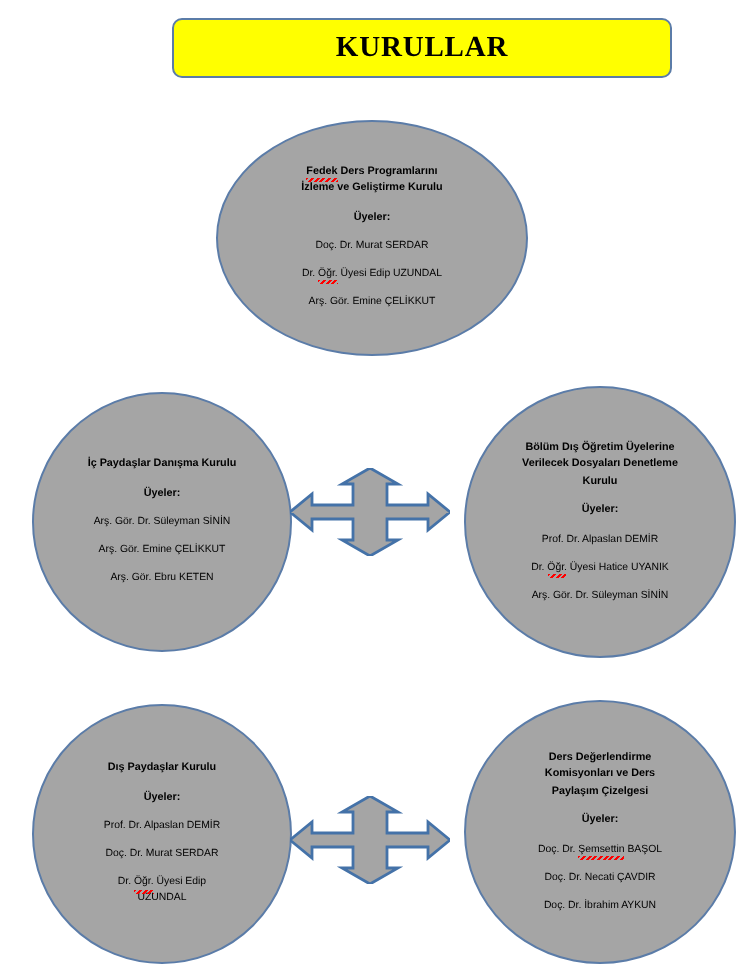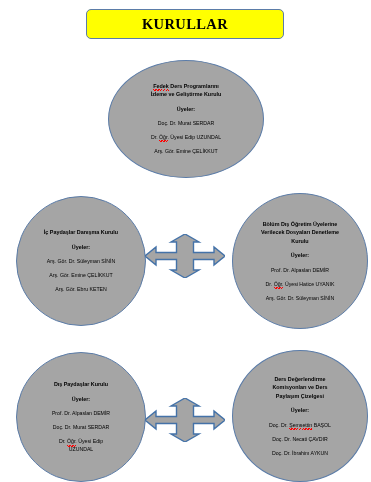--- a/index.html
+++ b/index.html
@@ -29,7 +29,7 @@
     position: absolute;
     left: 86px;
     top: 9px;
-    width: 198px;
+    width: 250px;
     height: 30px;
     background: #ffff00;
     border: 1px solid #5b7ca8;

